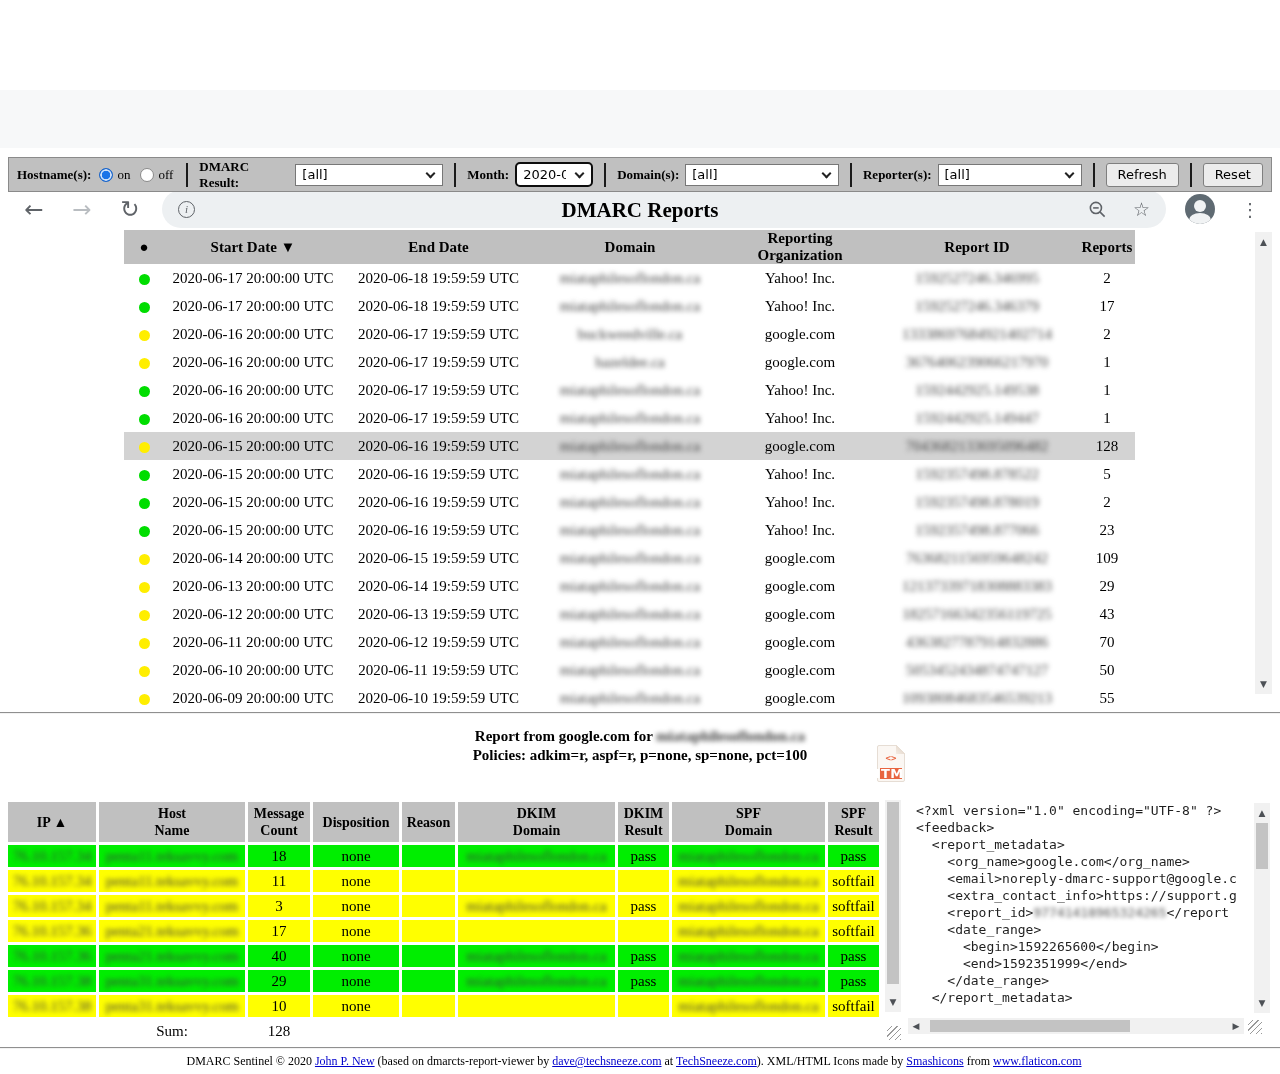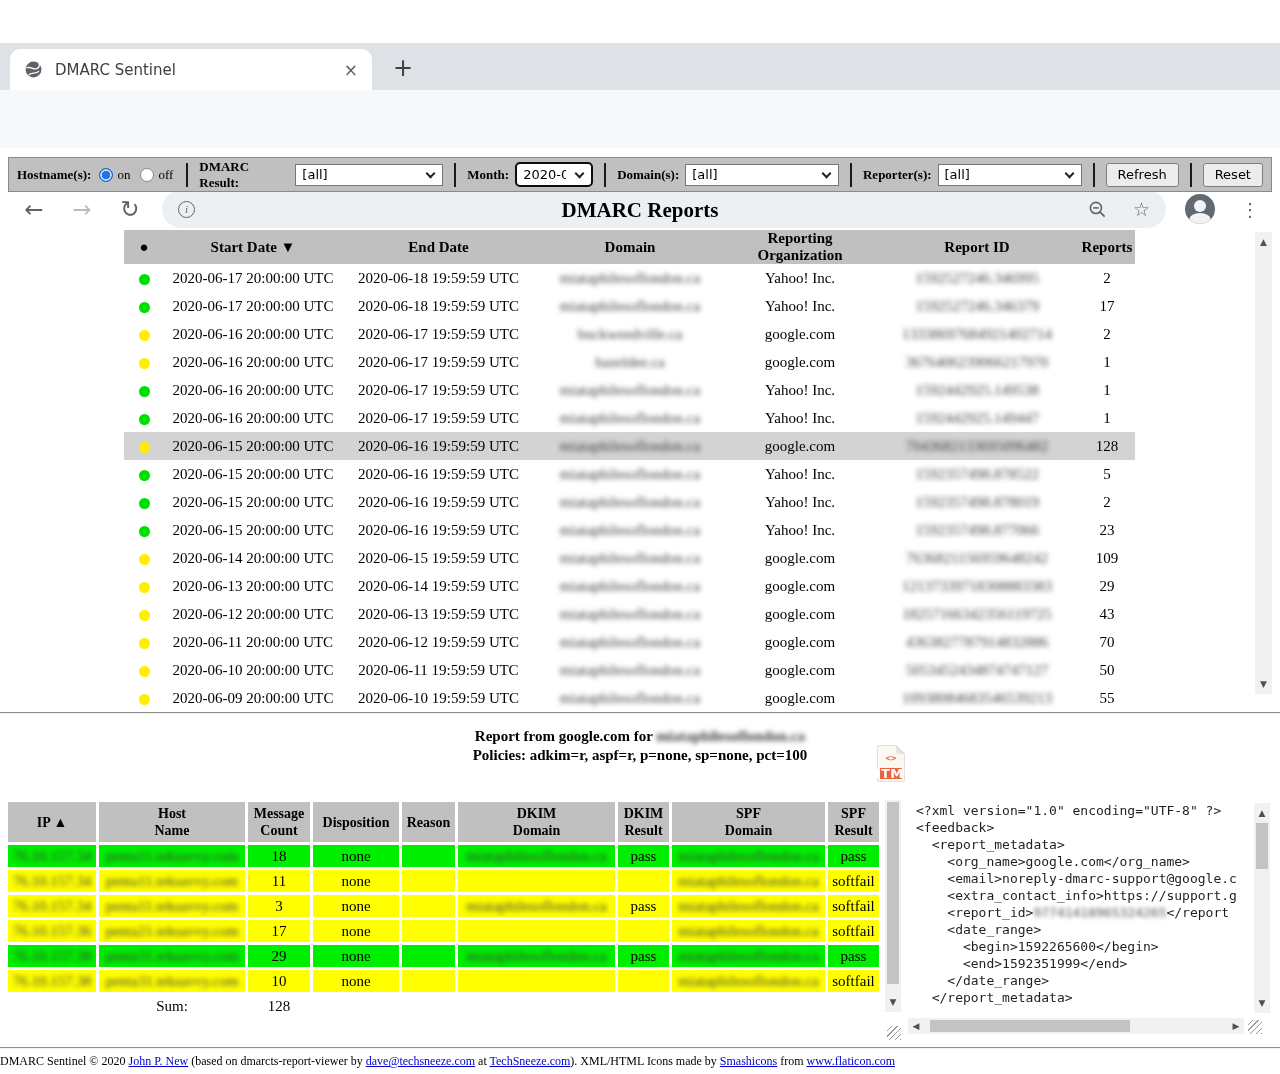--- a/index.html
+++ b/index.html
@@ -133,18 +133,6 @@
 <div id="app">
 
 
-  <div class="tabstrip">
-    <div class="tab">
-      <svg width="19" height="19" viewBox="0 0 24 24">
-        <circle cx="12" cy="12" r="10" fill="#5f6368"></circle>
-        <path d="M3 10c5-3 8 3 13 1 3-1 4-4 3-6" fill="none" stroke="#ffffff" stroke-width="1.6"></path>
-        <path d="M6 19c3-4 9-1 13-5" fill="none" stroke="#ffffff" stroke-width="1.6"></path>
-      </svg>
-      <span class="tab-title">DMARC Sentinel</span>
-      <span class="tab-close">×</span>
-    </div>
-    <span class="newtab">+</span>
-  </div>
 
   <div class="toolbar">
     <span class="navbtn" style="left:20px">←</span>

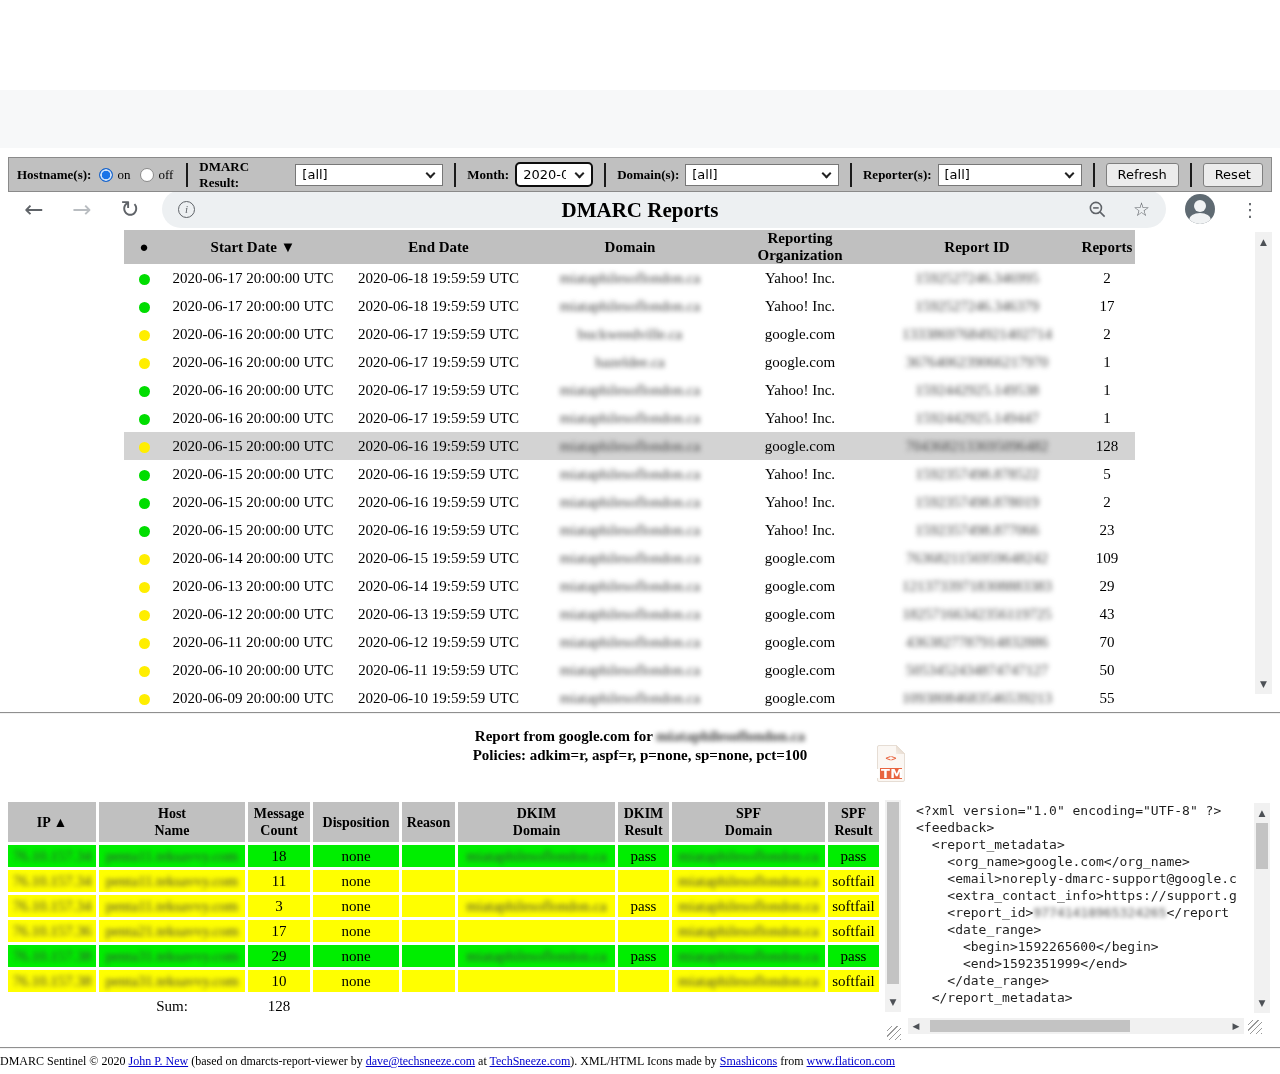--- a/index.html
+++ b/index.html
@@ -457,6 +457,17 @@
             <td class="y">softfail</td>
           </tr>
           <tr>
+            <td class="g"><span class="blur">76.10.157.36</span></td>
+            <td class="g"><span class="blur">penta21.teksavvy.com</span></td>
+            <td class="g">40</td>
+            <td class="g">none</td>
+            <td class="g"></td>
+            <td class="g"><span class="blur">miataphilesoflondon.ca</span></td>
+            <td class="g">pass</td>
+            <td class="g"><span class="blur">miataphilesoflondon.ca</span></td>
+            <td class="g">pass</td>
+          </tr>
+          <tr>
             <td class="g"><span class="blur">76.10.157.38</span></td>
             <td class="g"><span class="blur">penta31.teksavvy.com</span></td>
             <td class="g">29</td>

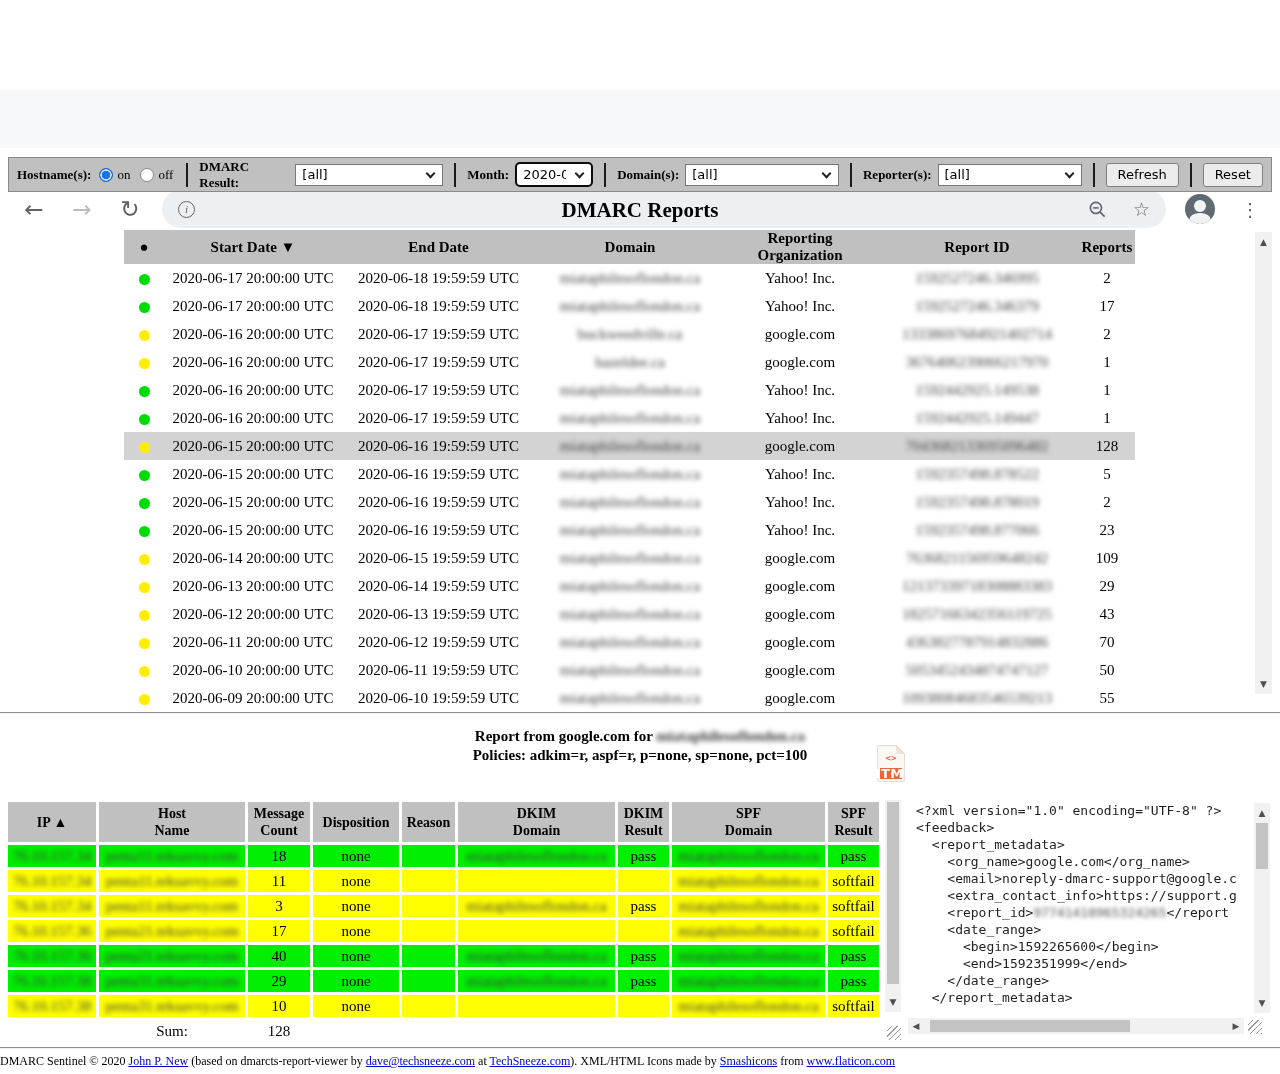--- a/index.html
+++ b/index.html
@@ -124,7 +124,7 @@
     font-family:"DejaVu Sans Mono",monospace;font-size:13px;line-height:17px;color:#1f1f1f;white-space:pre}
 
   
-  .footer{position:absolute;left:0;top:1054px;width:1268px;font-size:12px}
+  .footer{position:absolute;left:0;top:1054px;width:1268px;text-align:center;font-size:12px}
   .footer a{color:#0000cc;text-decoration:underline}
 </style>
 </head>

